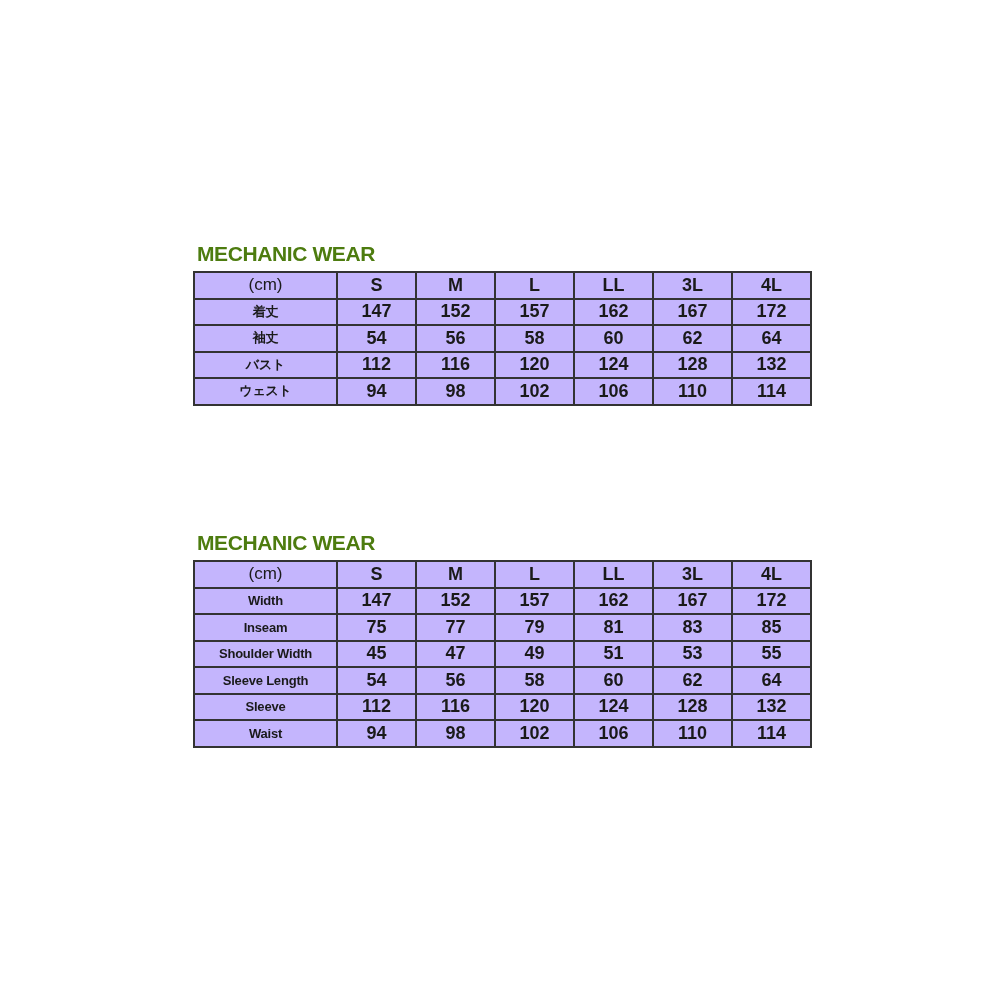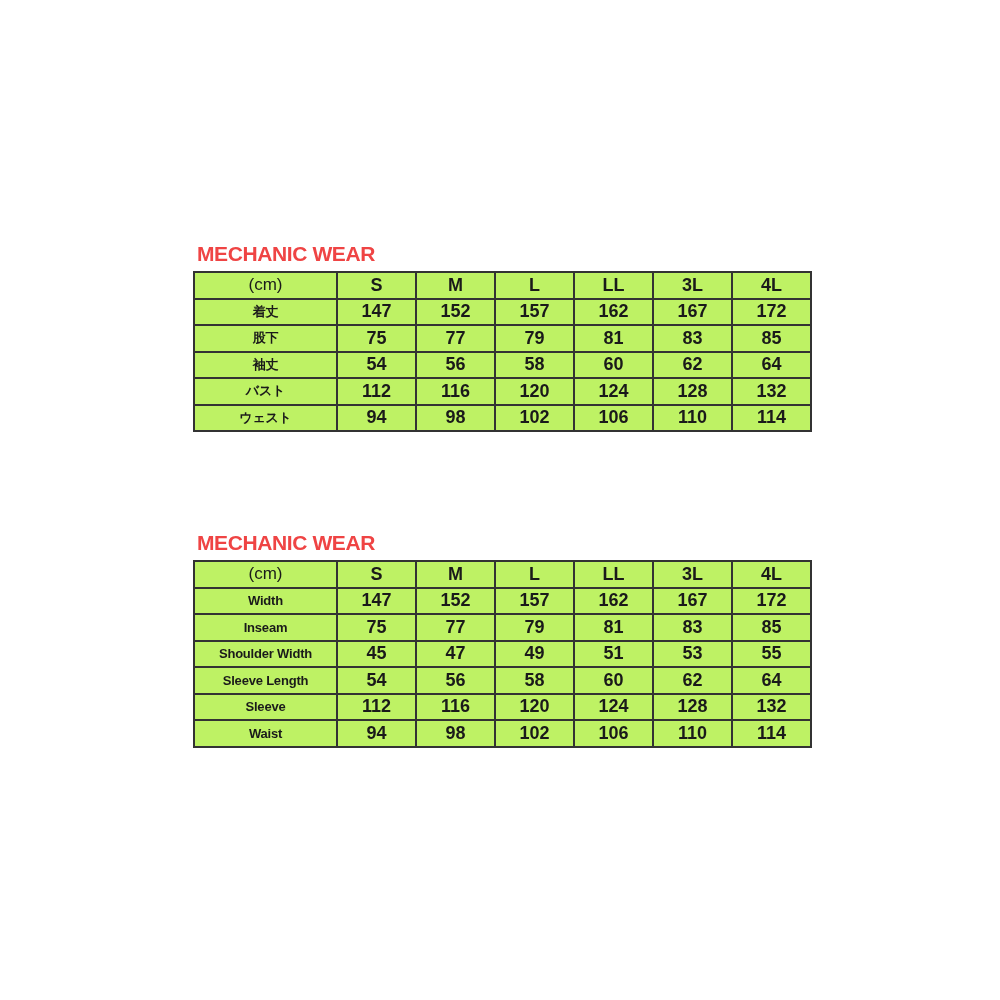--- a/index.html
+++ b/index.html
@@ -25,7 +25,7 @@
     line-height: 22px;
     letter-spacing: -0.4px;
     margin-left: 4px;
-    color: #ef4444;
+    color: #4d7c0f;
   }
   table.size-table {
     border-collapse: collapse;

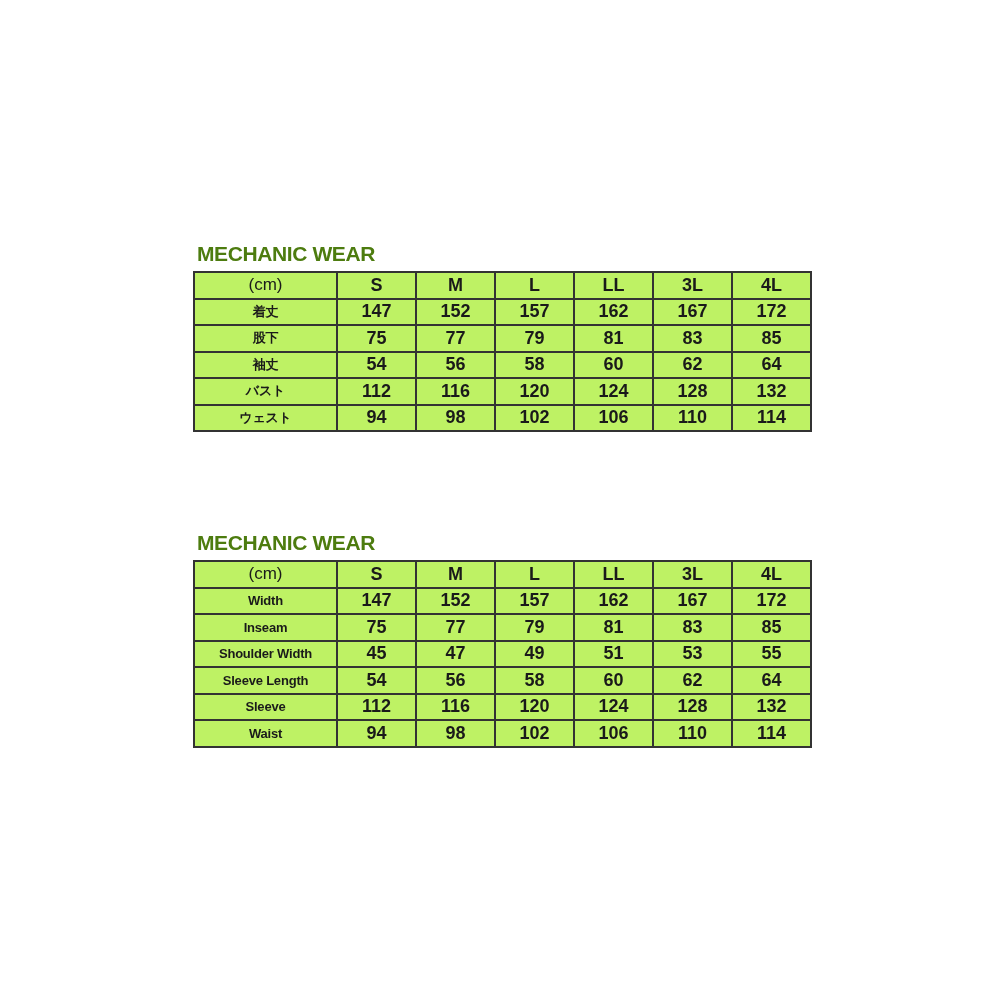--- a/index.html
+++ b/index.html
@@ -32,7 +32,7 @@
     table-layout: fixed;
     width: 617px;
     margin-top: 6px;
-    background: #bef264;
+    background: #c4b5fd;
     padding-left: 21px;
   }
   table.size-table th,

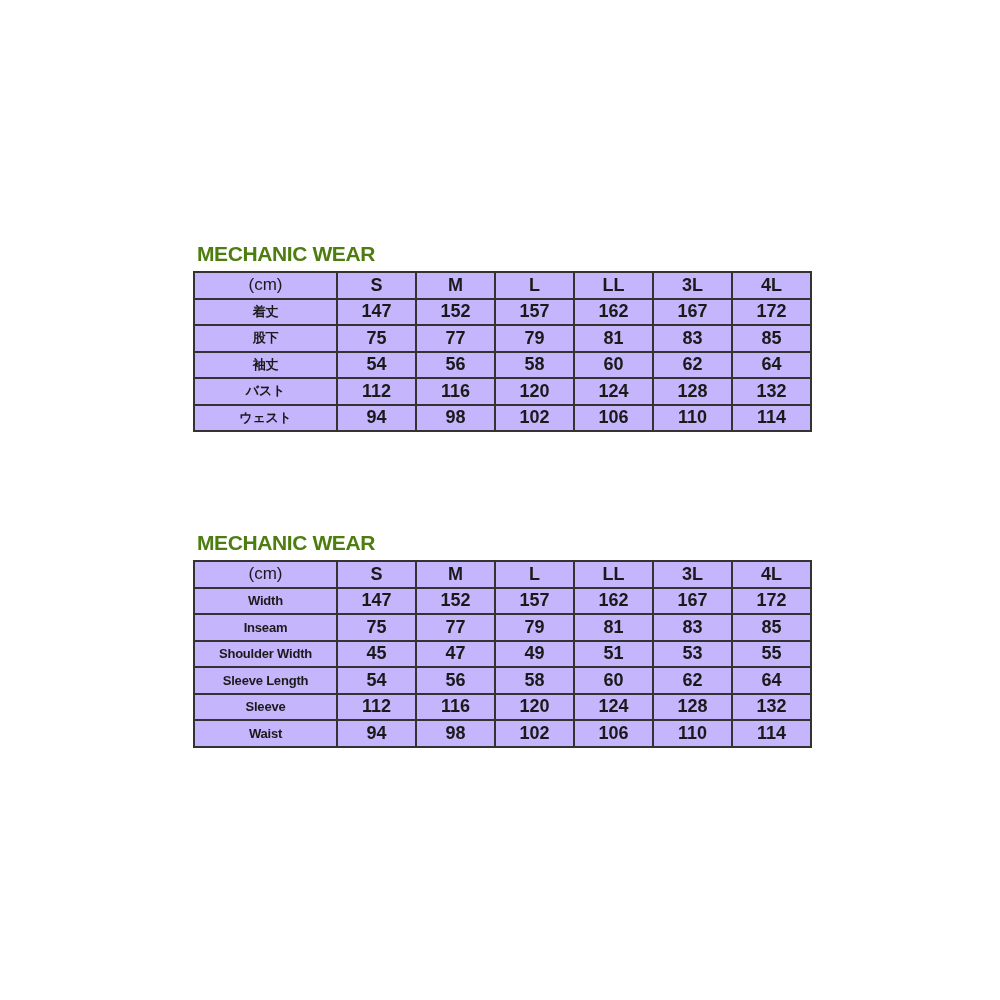--- a/index.html
+++ b/index.html
@@ -94,15 +94,6 @@
           <td>172</td>
         </tr>
         <tr>
-          <td class="label-cell">股下</td>
-          <td>75</td>
-          <td>77</td>
-          <td>79</td>
-          <td>81</td>
-          <td>83</td>
-          <td>85</td>
-        </tr>
-        <tr>
           <td class="label-cell">袖丈</td>
           <td>54</td>
           <td>56</td>

